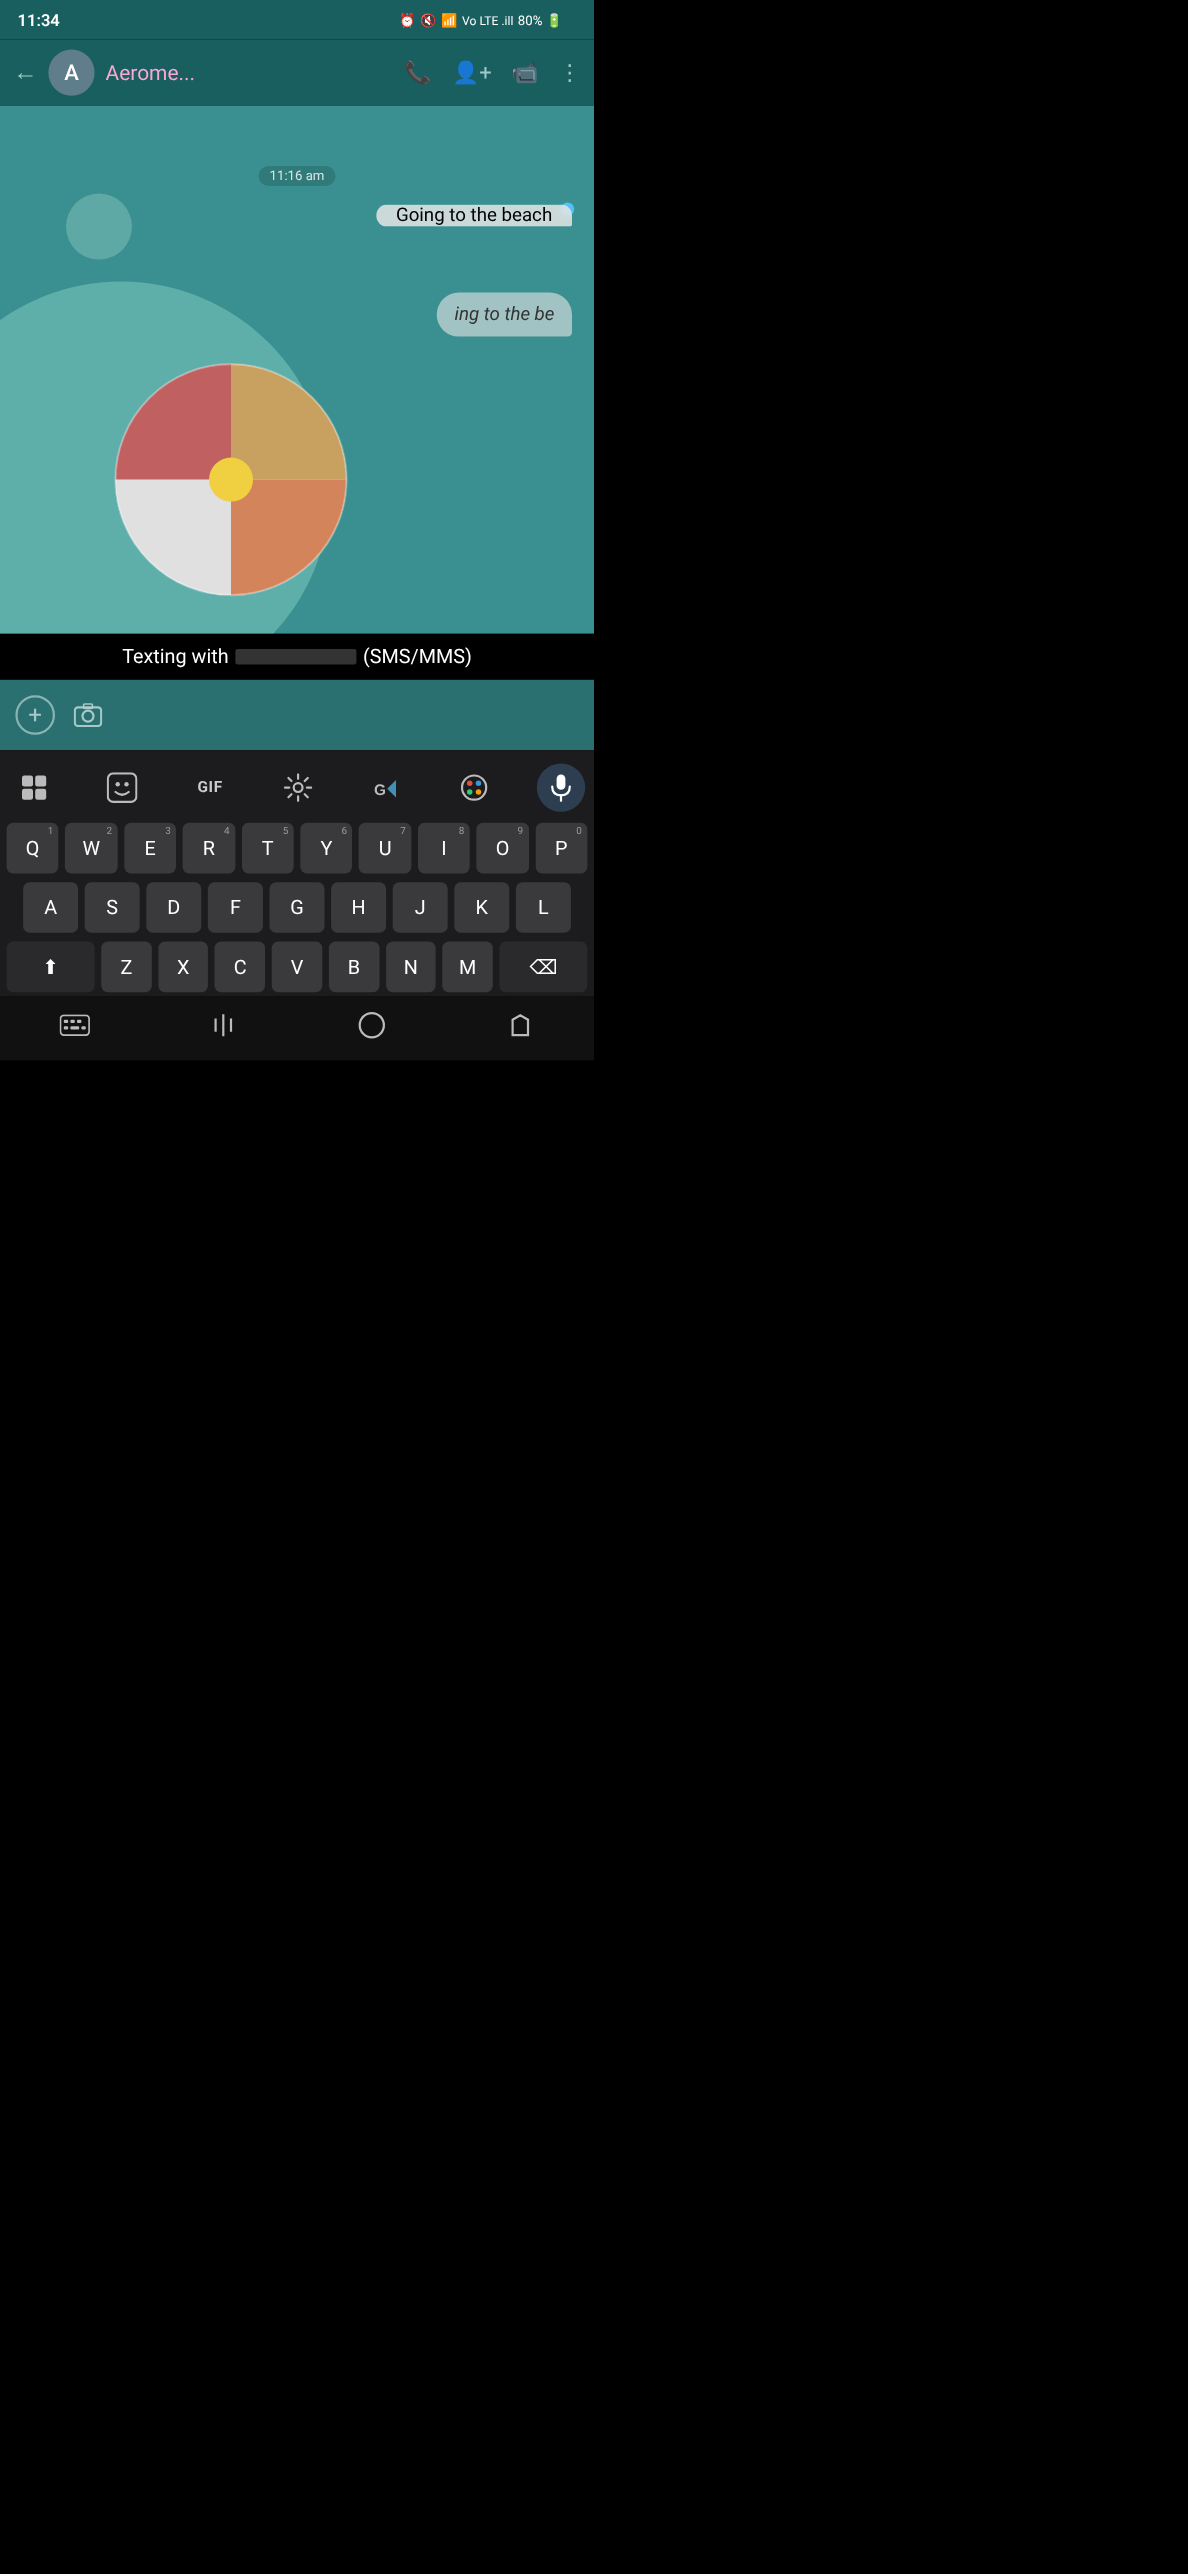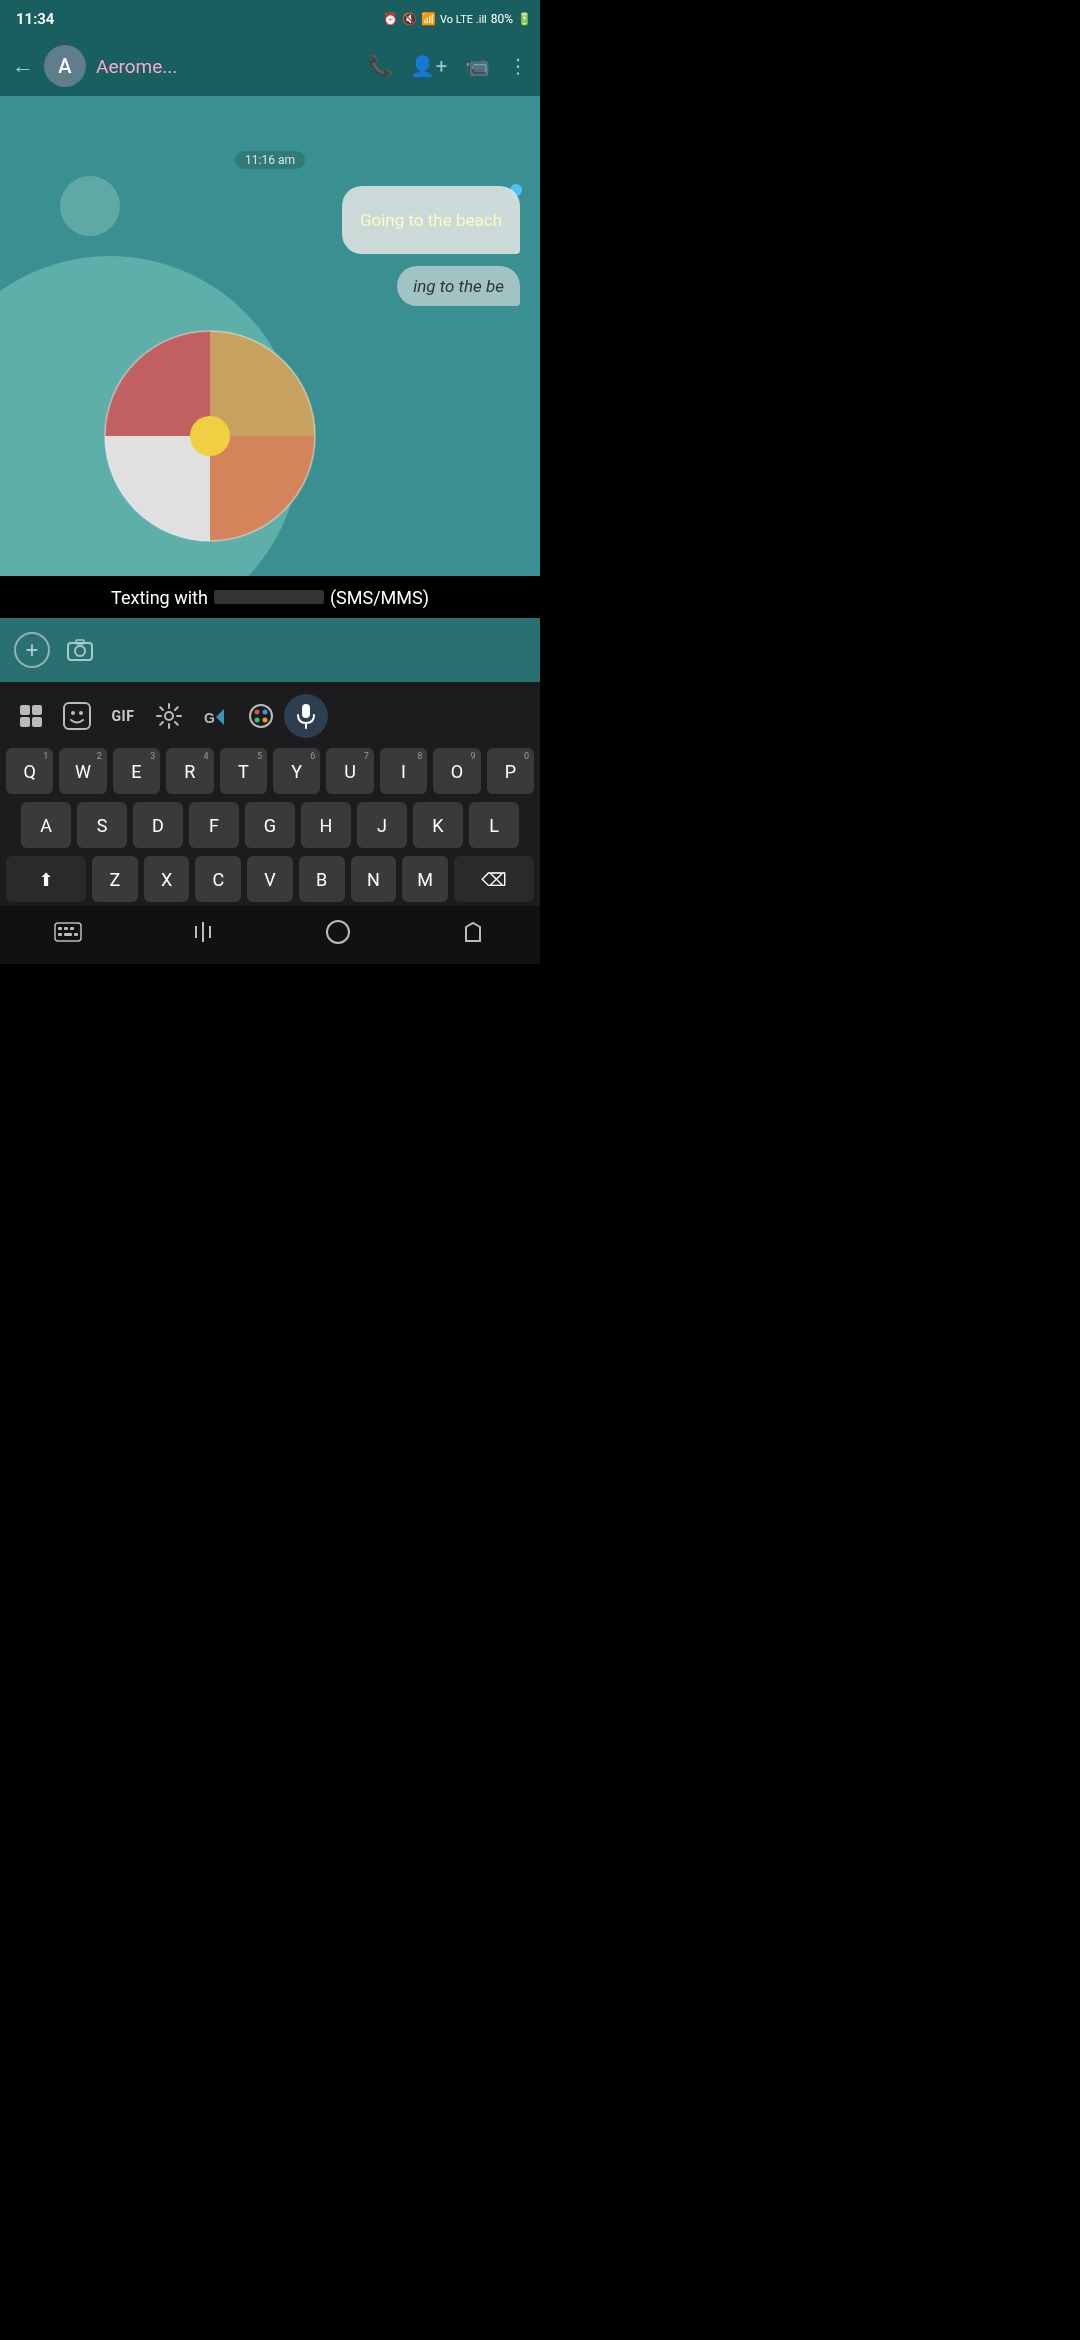--- a/index.html
+++ b/index.html
@@ -20,7 +20,7 @@
       justify-content: space-between;
       align-items: center;
       background: #1a5f5f;
-      padding: 8px 8px 6px 16px;
+      padding: 8px 28px 6px 16px;
       height: 36px;
     }
     .status-time {

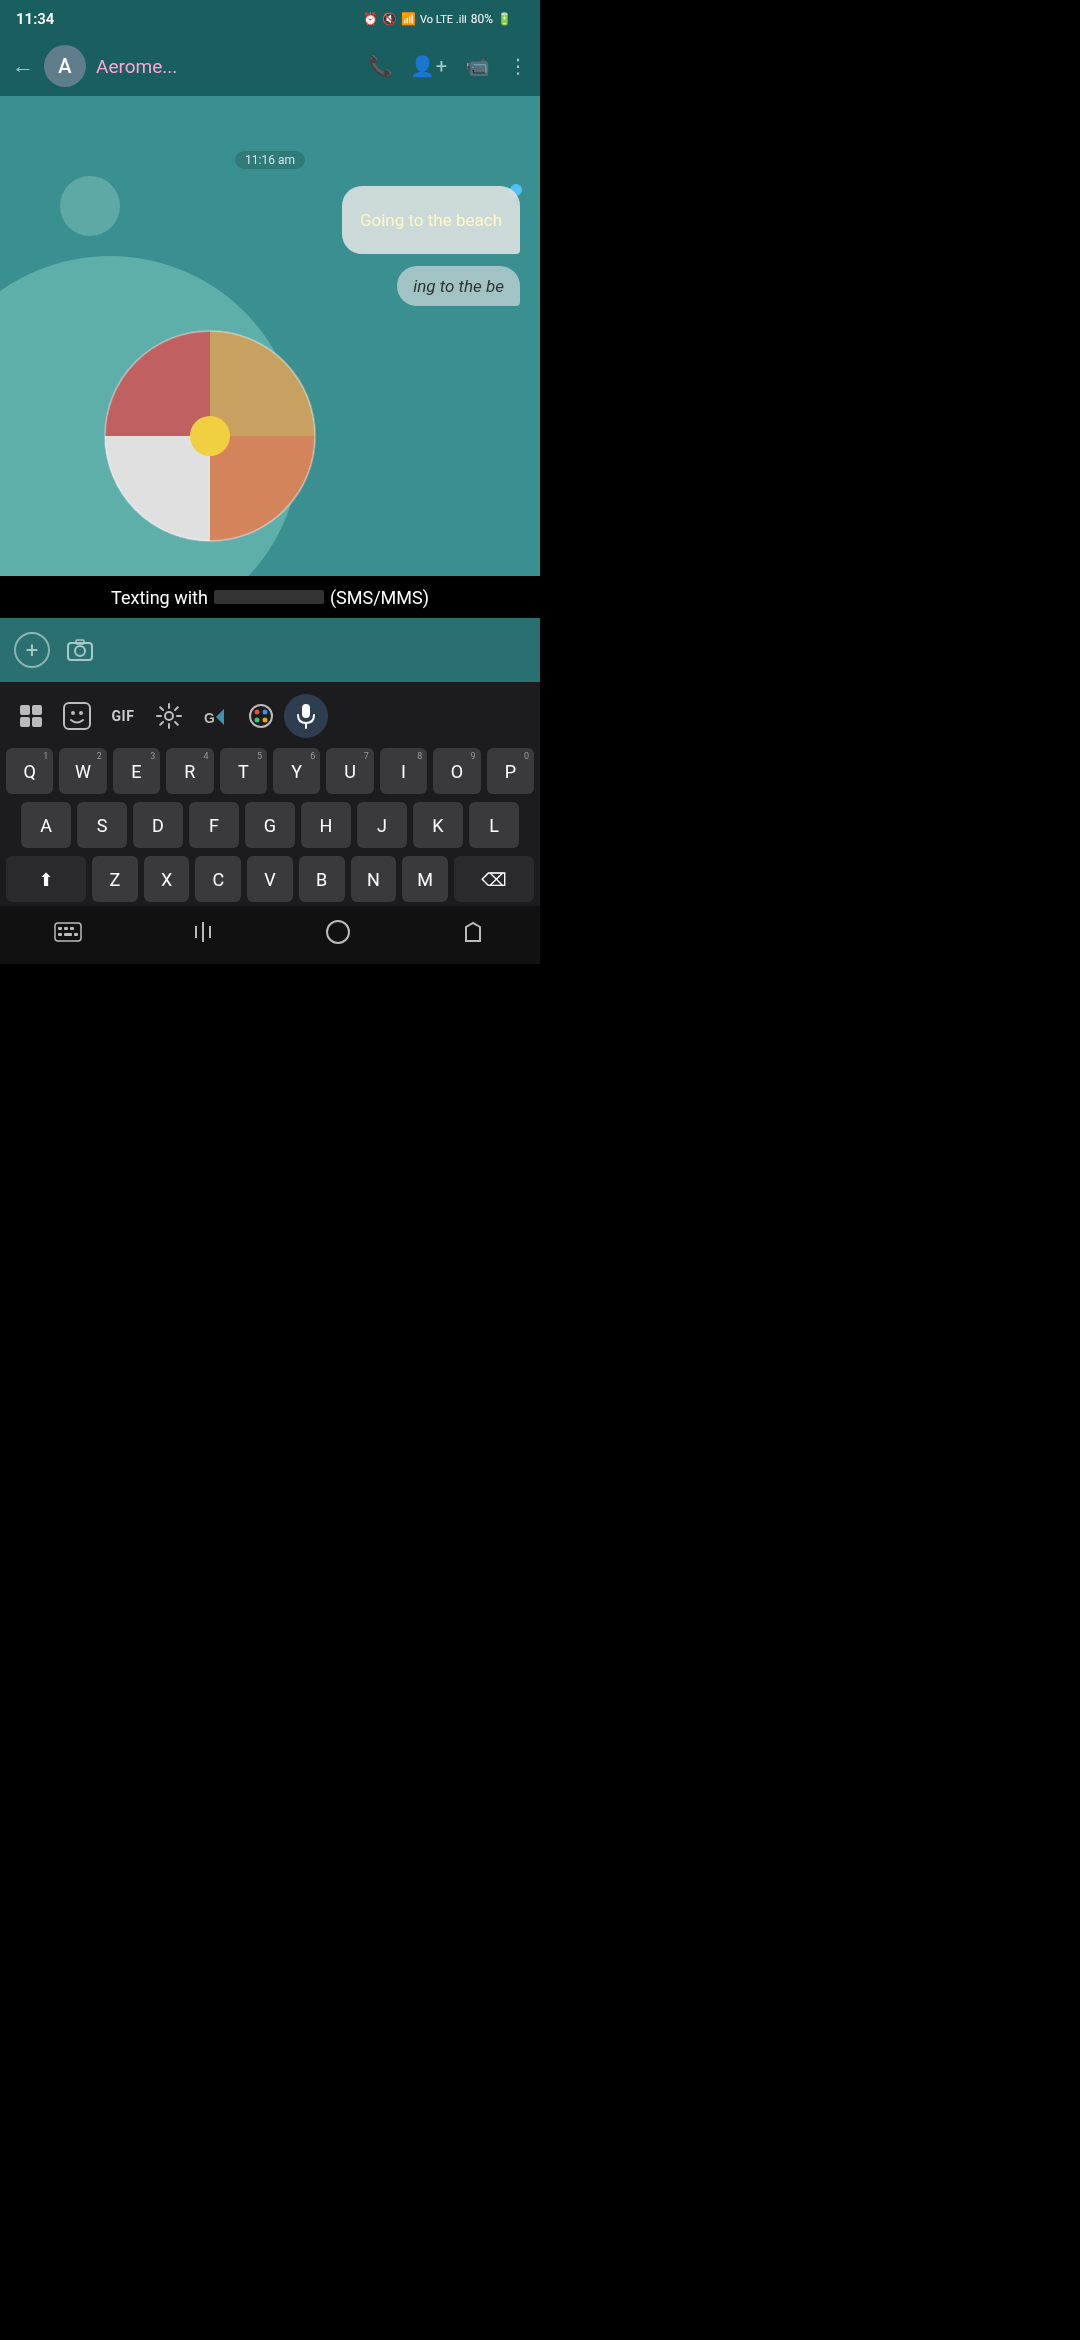--- a/index.html
+++ b/index.html
@@ -154,10 +154,10 @@
       right: 20px;
       background: rgba(230,230,230,0.85);
       border-radius: 20px 20px 4px 20px;
-      padding: 24px 18px;
+      padding: 0 18px;
       max-width: 260px;
       font-size: 17px;
-      color: #fef9c3;
+      color: #000000;
       backdrop-filter: blur(2px);
     }
     .blue-dot {

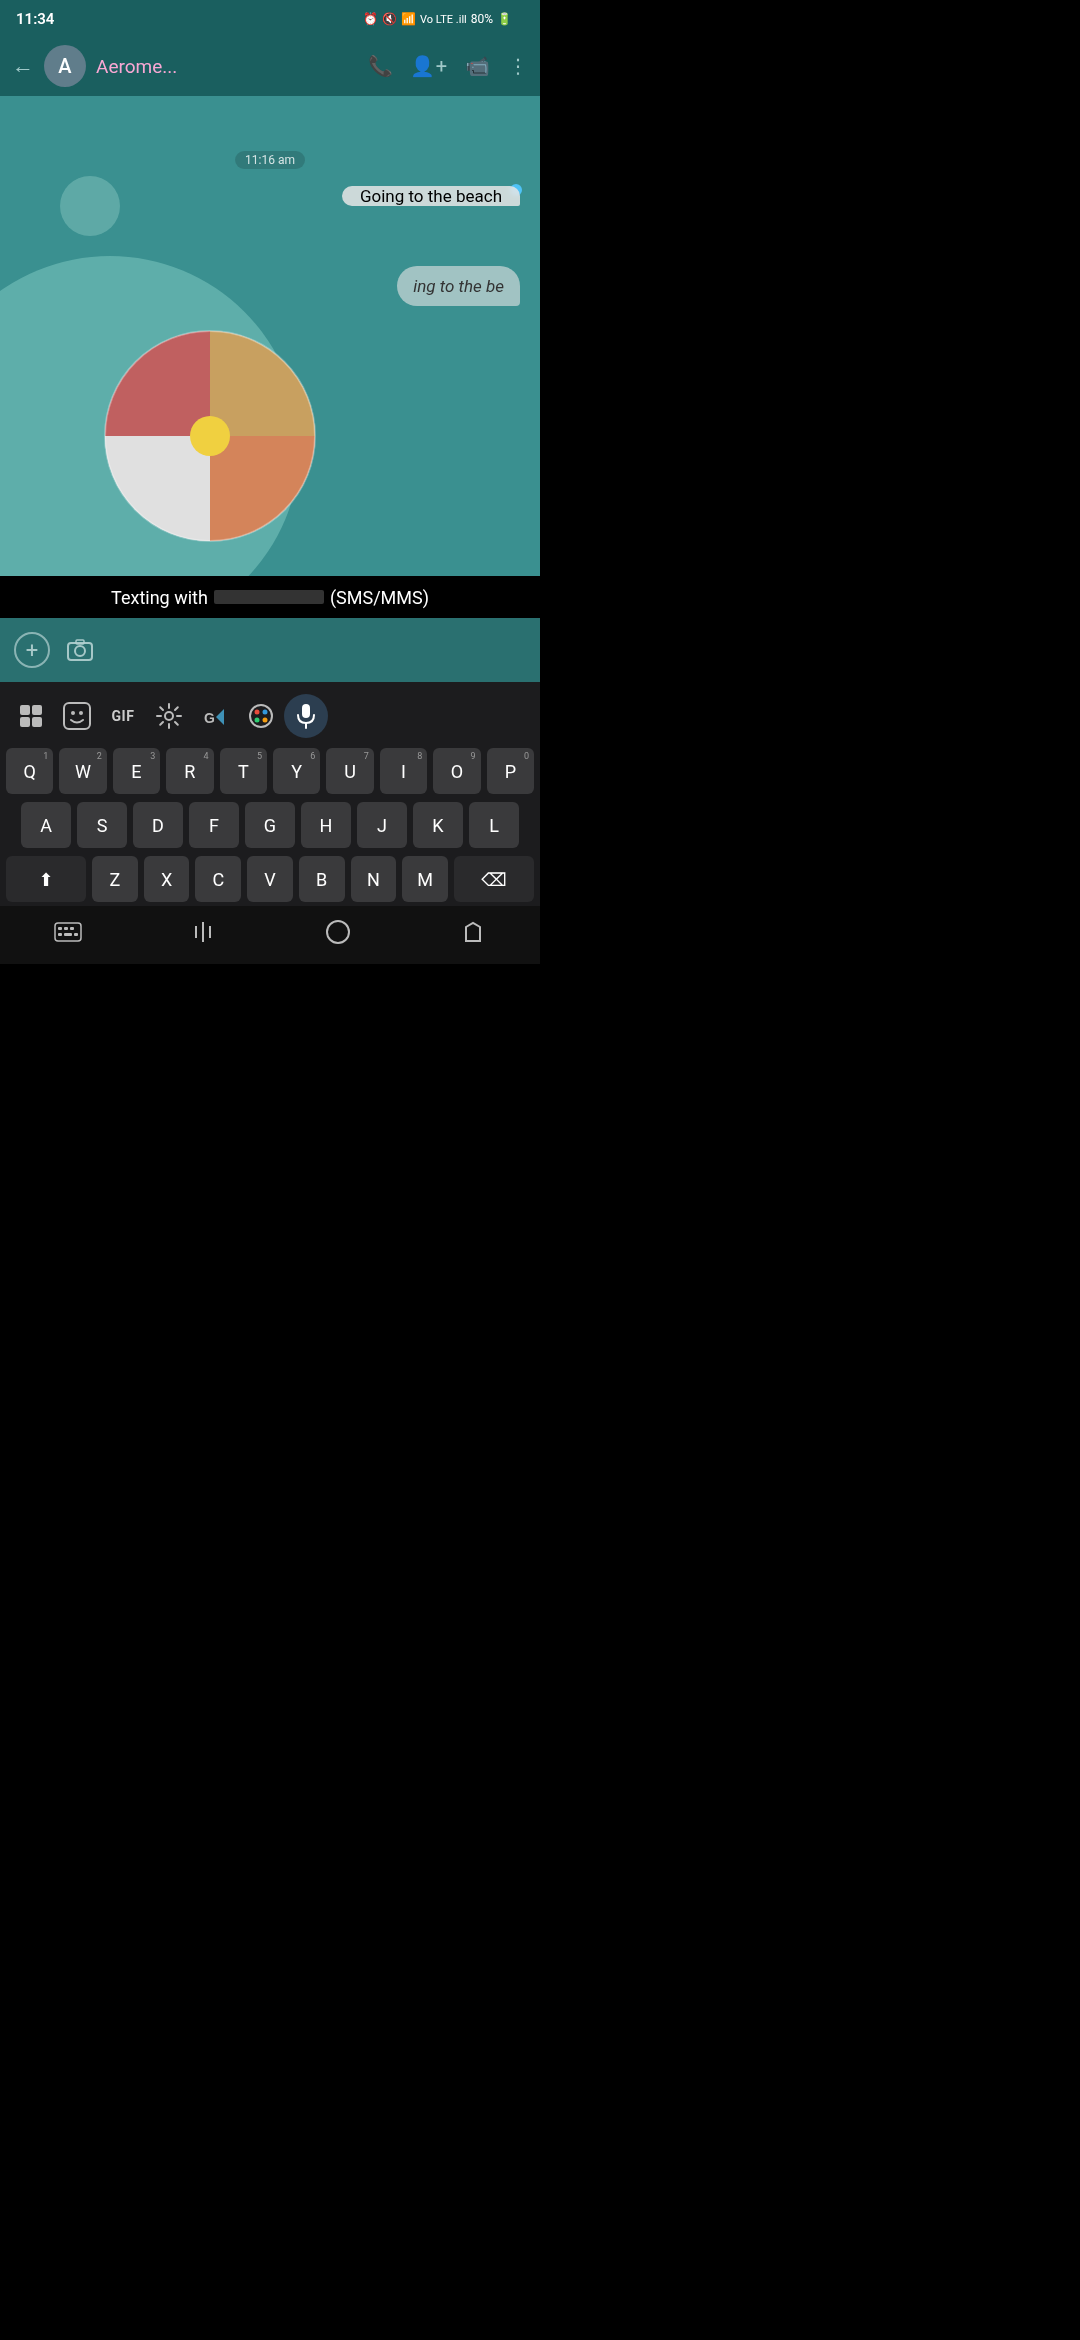--- a/index.html
+++ b/index.html
@@ -228,7 +228,7 @@
     
     .keyboard-toolbar {
       display: flex;
-      justify-content: flex-start;
+      justify-content: space-between;
       align-items: center;
       padding: 6px 4px 10px 4px;
       background: #1c1c1e;

